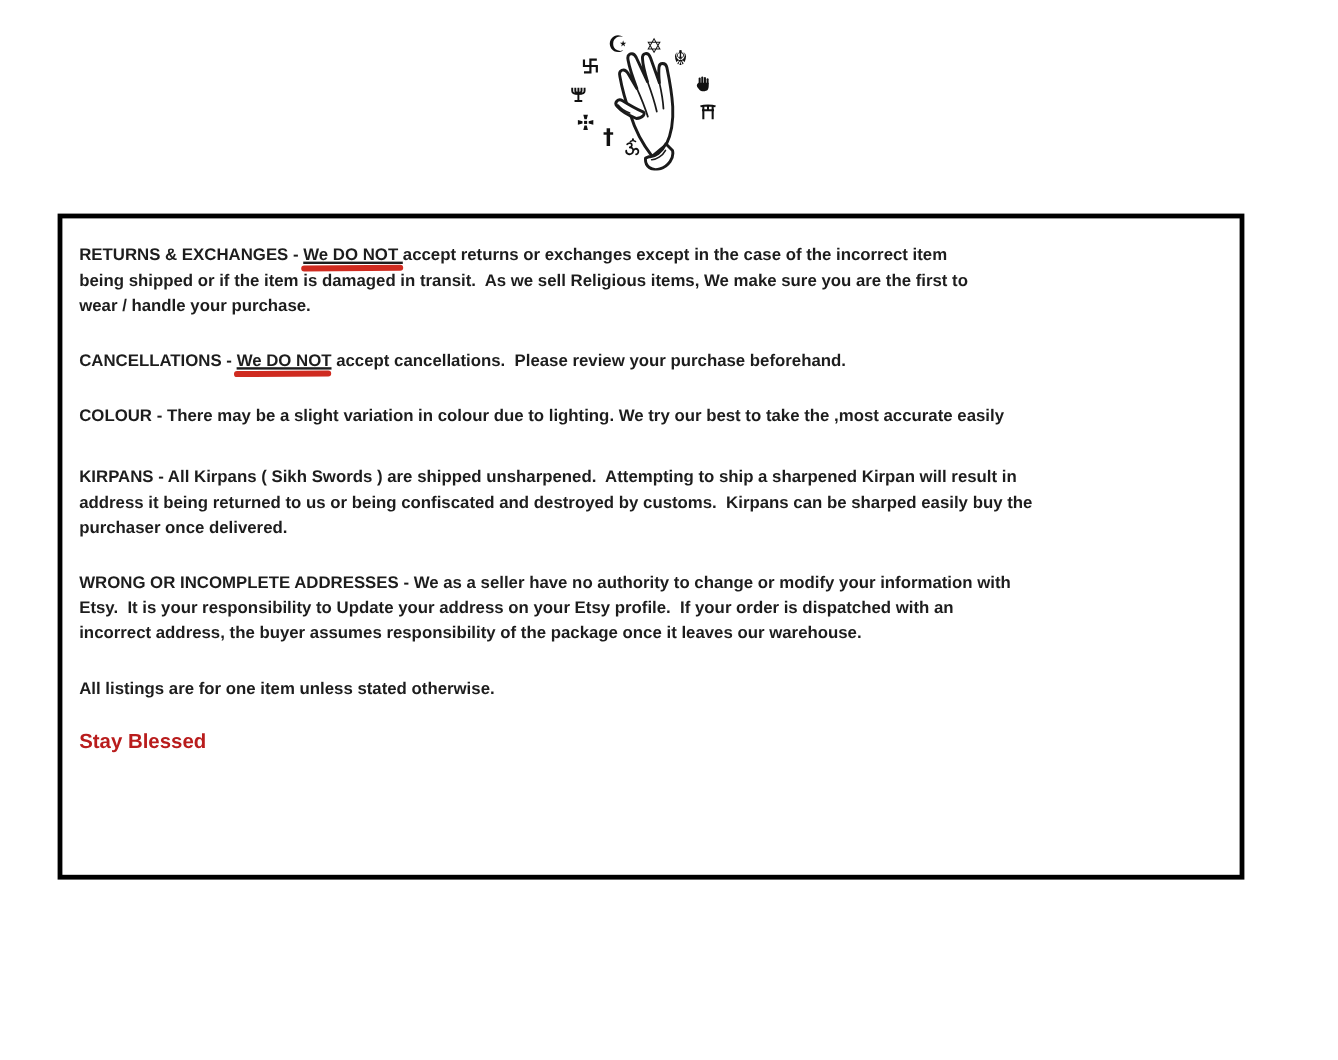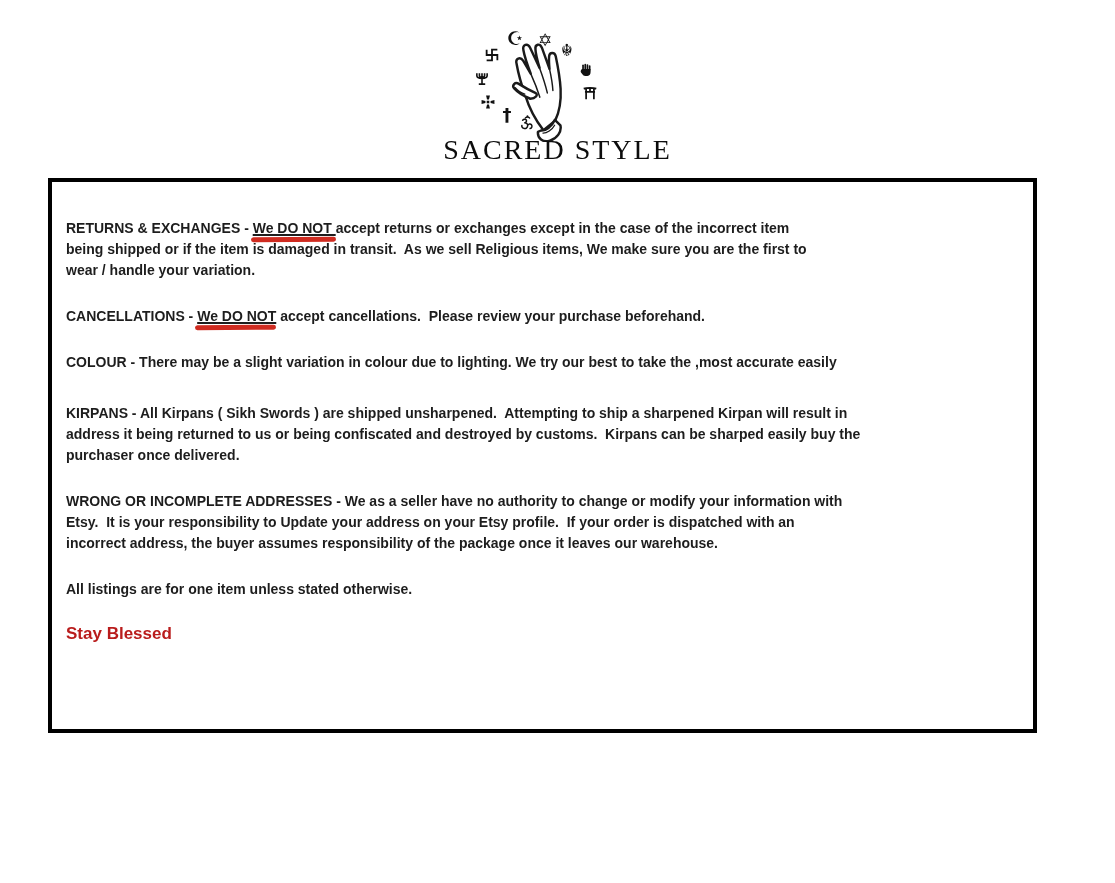--- a/index.html
+++ b/index.html
@@ -93,7 +93,6 @@
     </svg>
   </div>
 
-  <div class="brand-title">SACRED STYLE</div>
 
   <div class="policy-box">
 

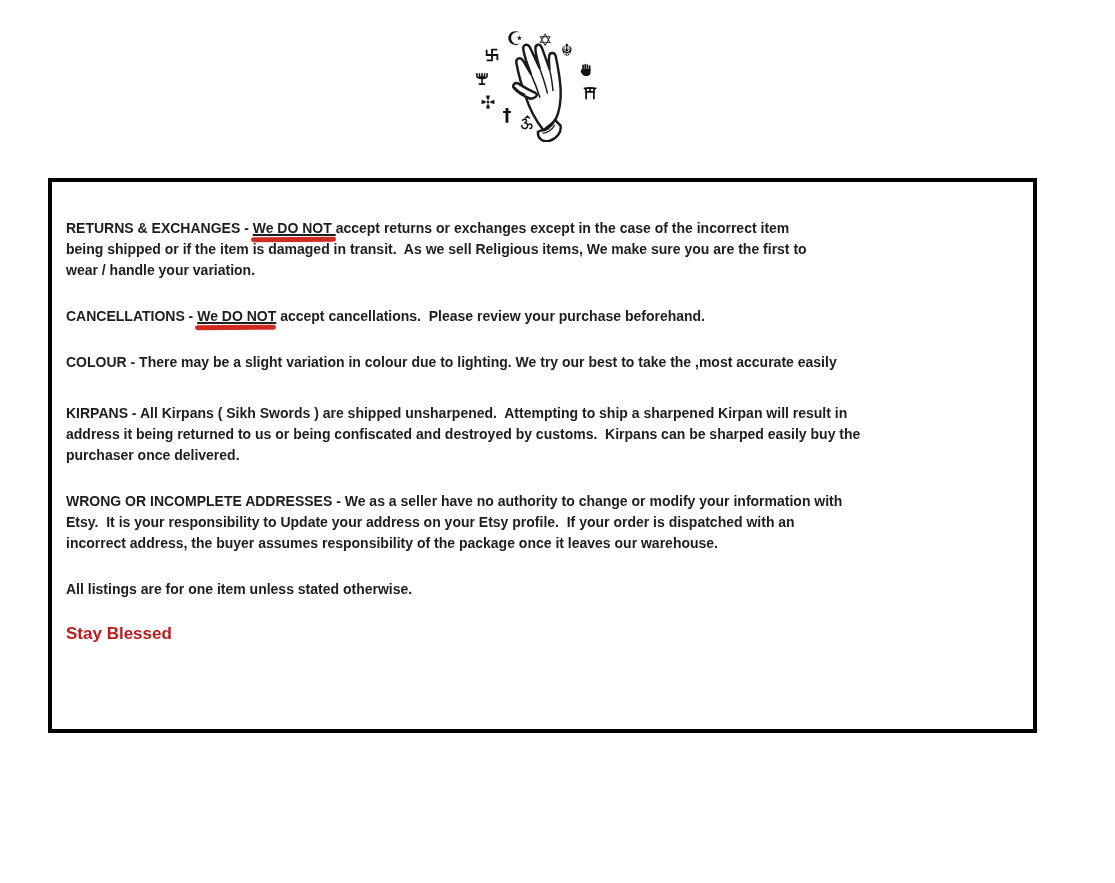--- a/index.html
+++ b/index.html
@@ -28,7 +28,7 @@
 
   
   .policy-box{position:absolute;left:48px;top:178px;width:989px;height:555px;
-    box-sizing:border-box;border:4px solid #000;padding:36px 14px 0 14px;background:#fff;}
+    box-sizing:border-box;border:4px solid #000;padding:20px 14px 0 14px;background:#fff;}
   .para{margin:0 0 25px 0;font-size:14px;font-weight:bold;line-height:21px;
     white-space:pre;letter-spacing:0;color:#1d1d1d;}
   .para.gap-lg{margin-bottom:30px;}

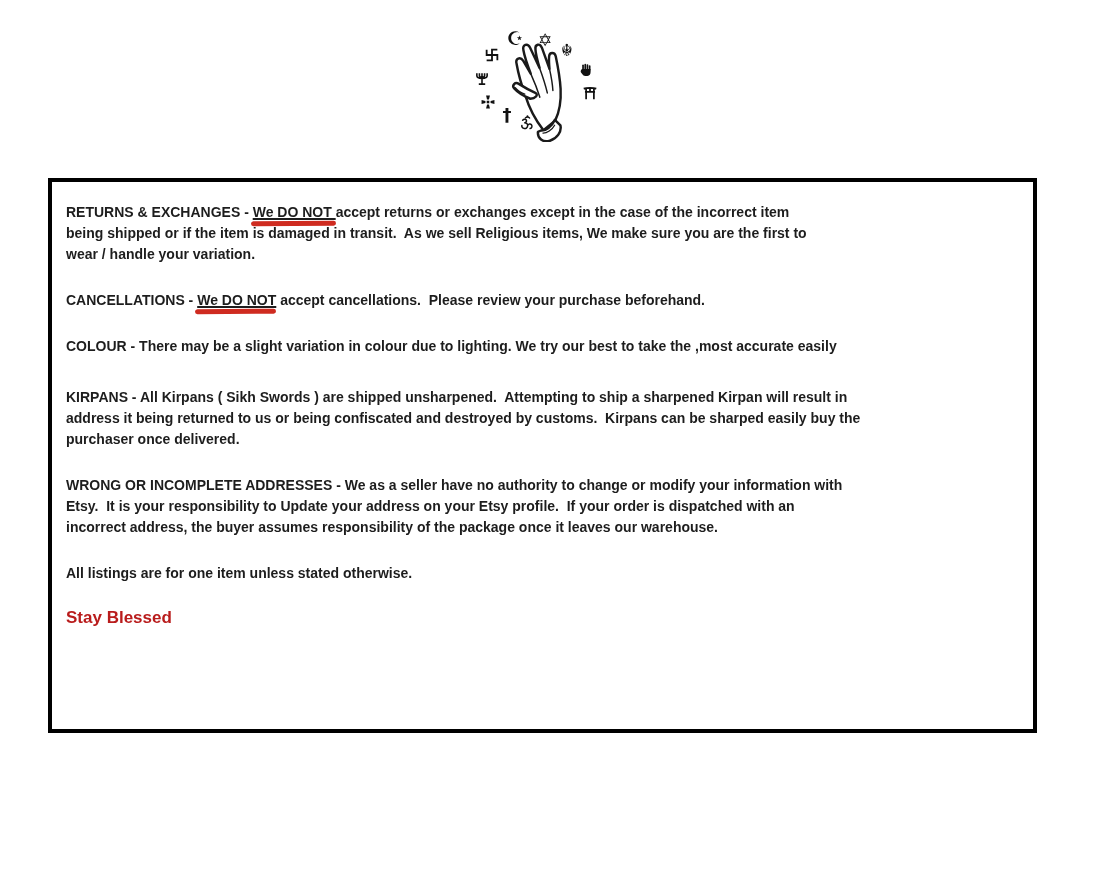--- a/index.html
+++ b/index.html
@@ -96,7 +96,7 @@
 
   <div class="policy-box">
 
-    <p class="para"><span>RETURNS &amp; EXCHANGES</span><span> - </span><span class="du"><span>We DO NOT </span></span><span>accept returns or exchanges except in the case of the incorrect item</span><br><span>being shipped or if the item is damaged in transit.  As we sell Religious items, We make sure you are the first to</span><br><span>wear / handle your variation.</span></p>
+    <p class="para"><span>RETURNS &amp; EXCHANGES</span><span> - </span><span class="du"><span>We DO NOT </span></span><span>accept returns or exchanges except in the case of the incorrect item</span><br><span>being shipped or if the item is damaged in transit.  As we sell Religious items, We make sure you are the first to</span><br><span>wear / handle your purchase.</span></p>
 
     <p class="para"><span>CANCELLATIONS</span><span> - </span><span class="du"><span>We DO NOT</span></span><span> accept cancellations.  Please review your purchase beforehand.</span></p>
 

